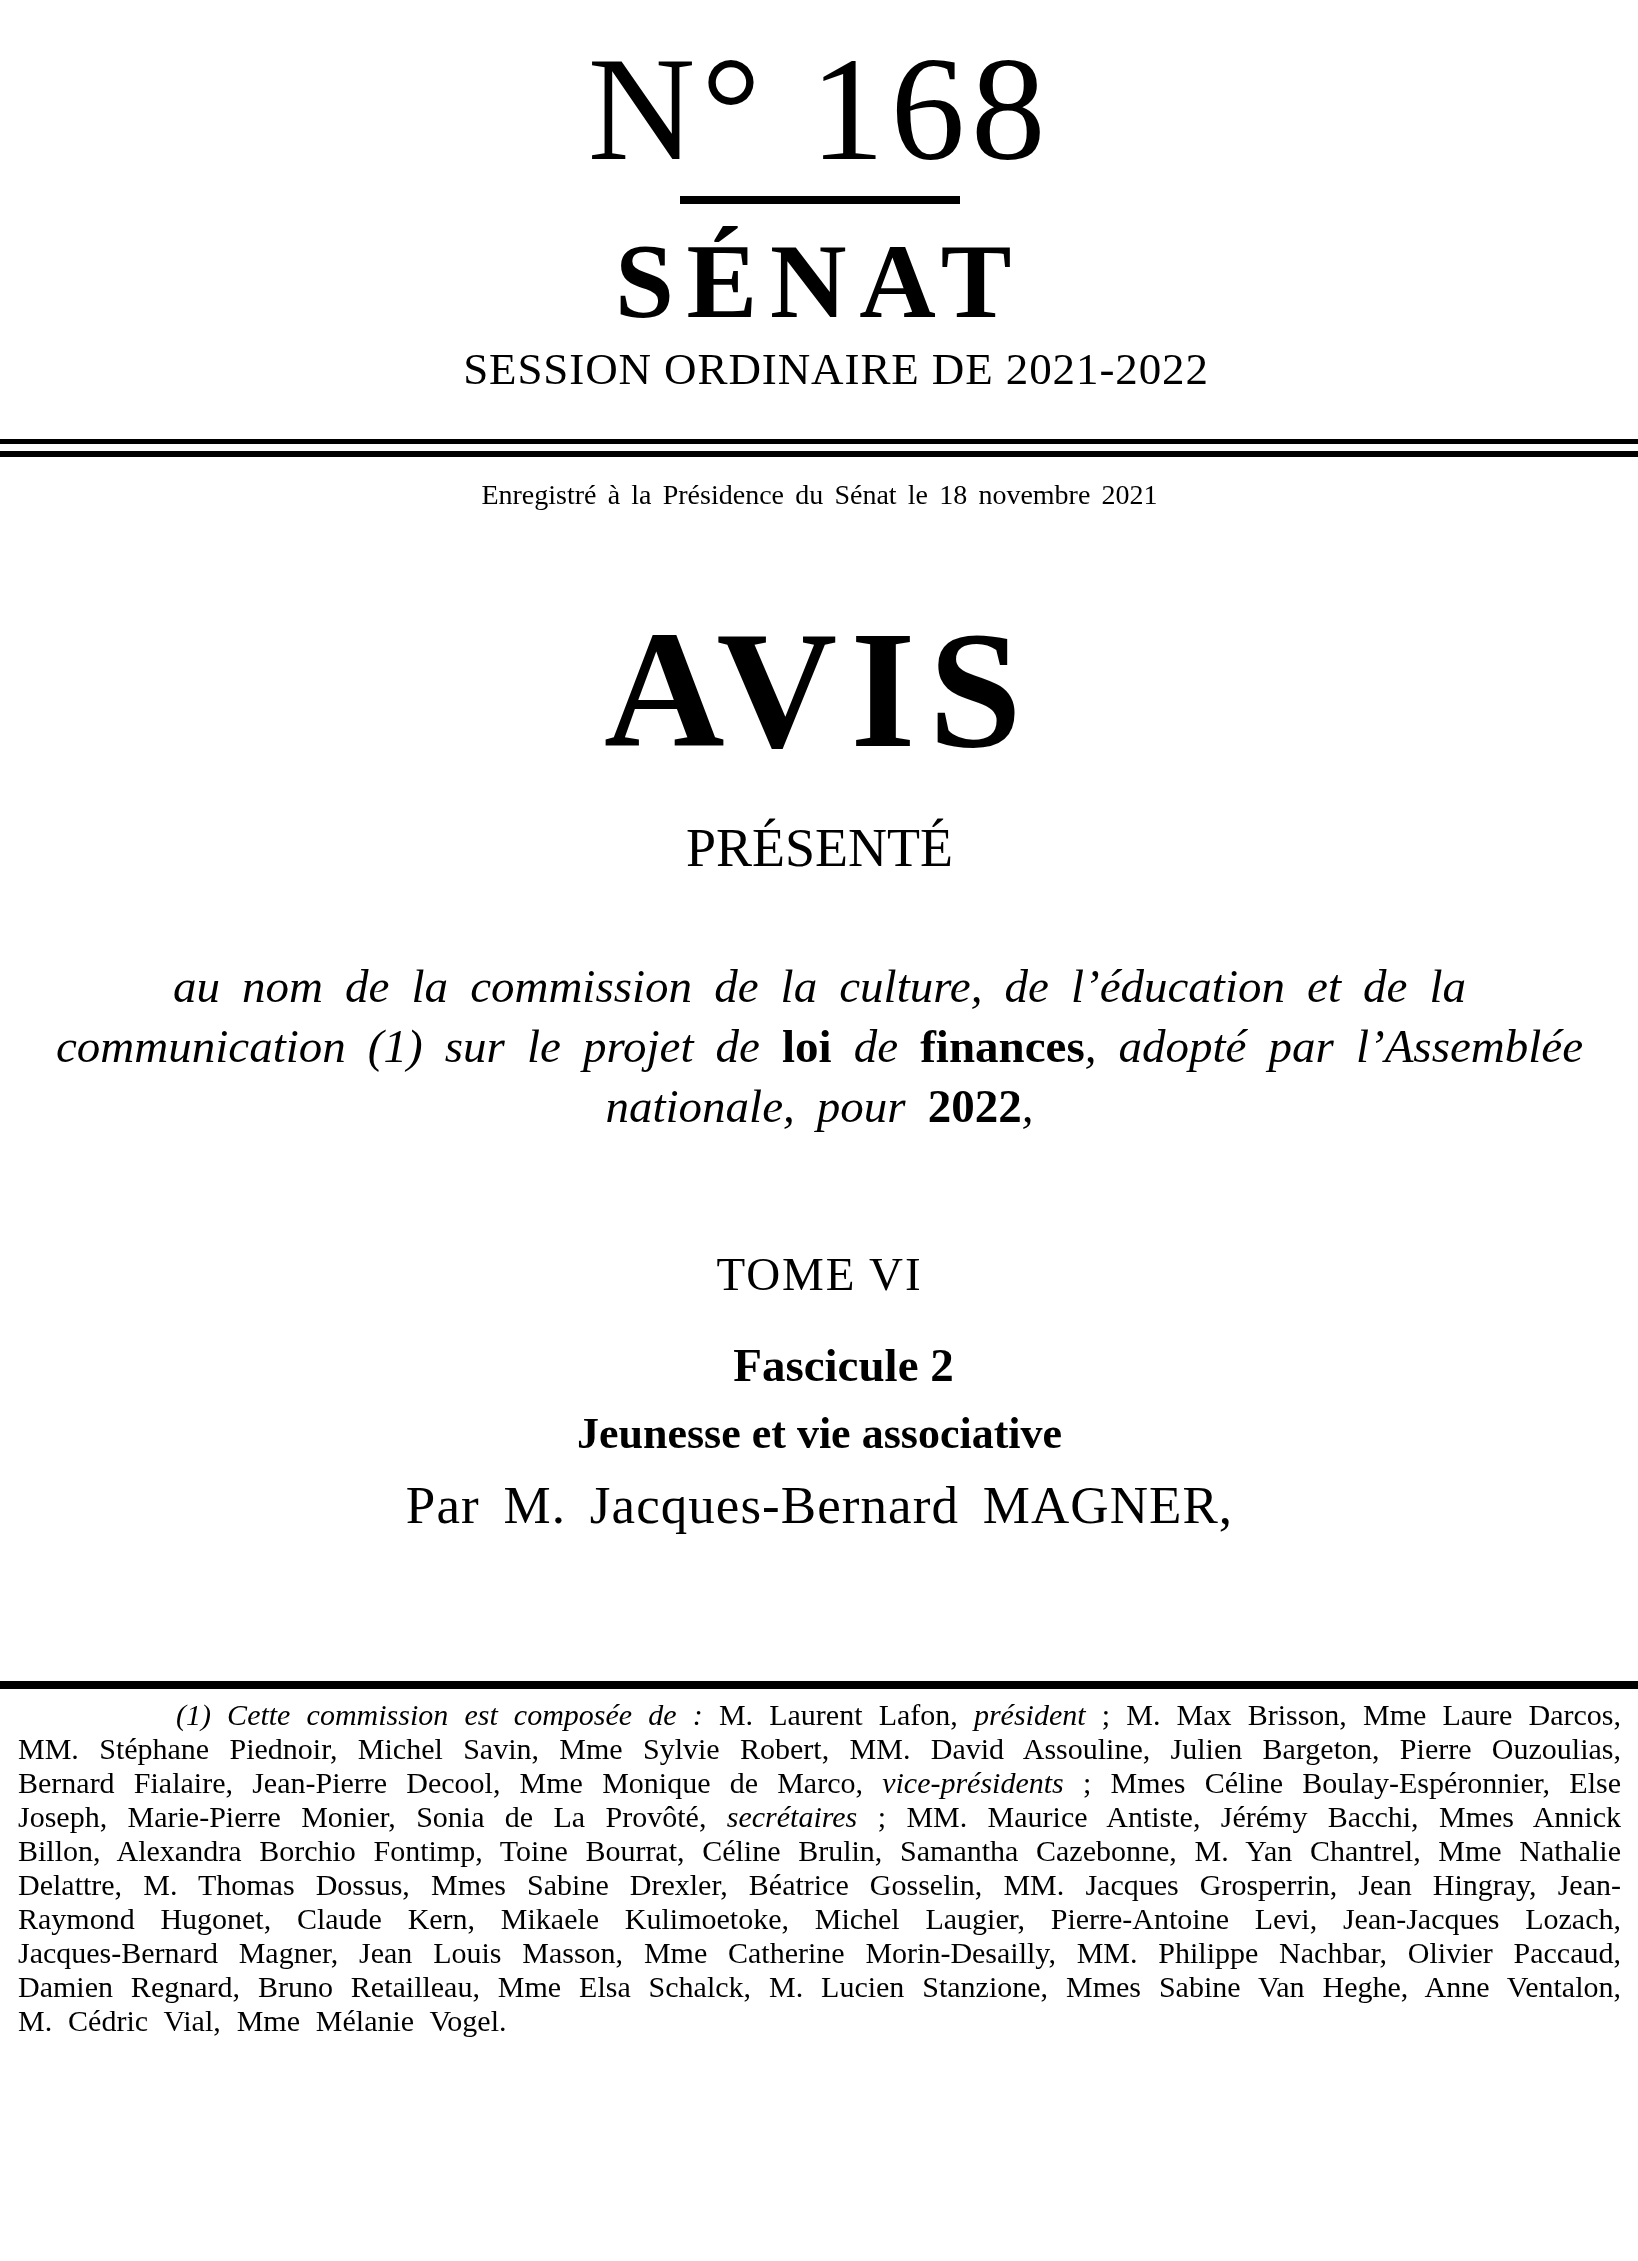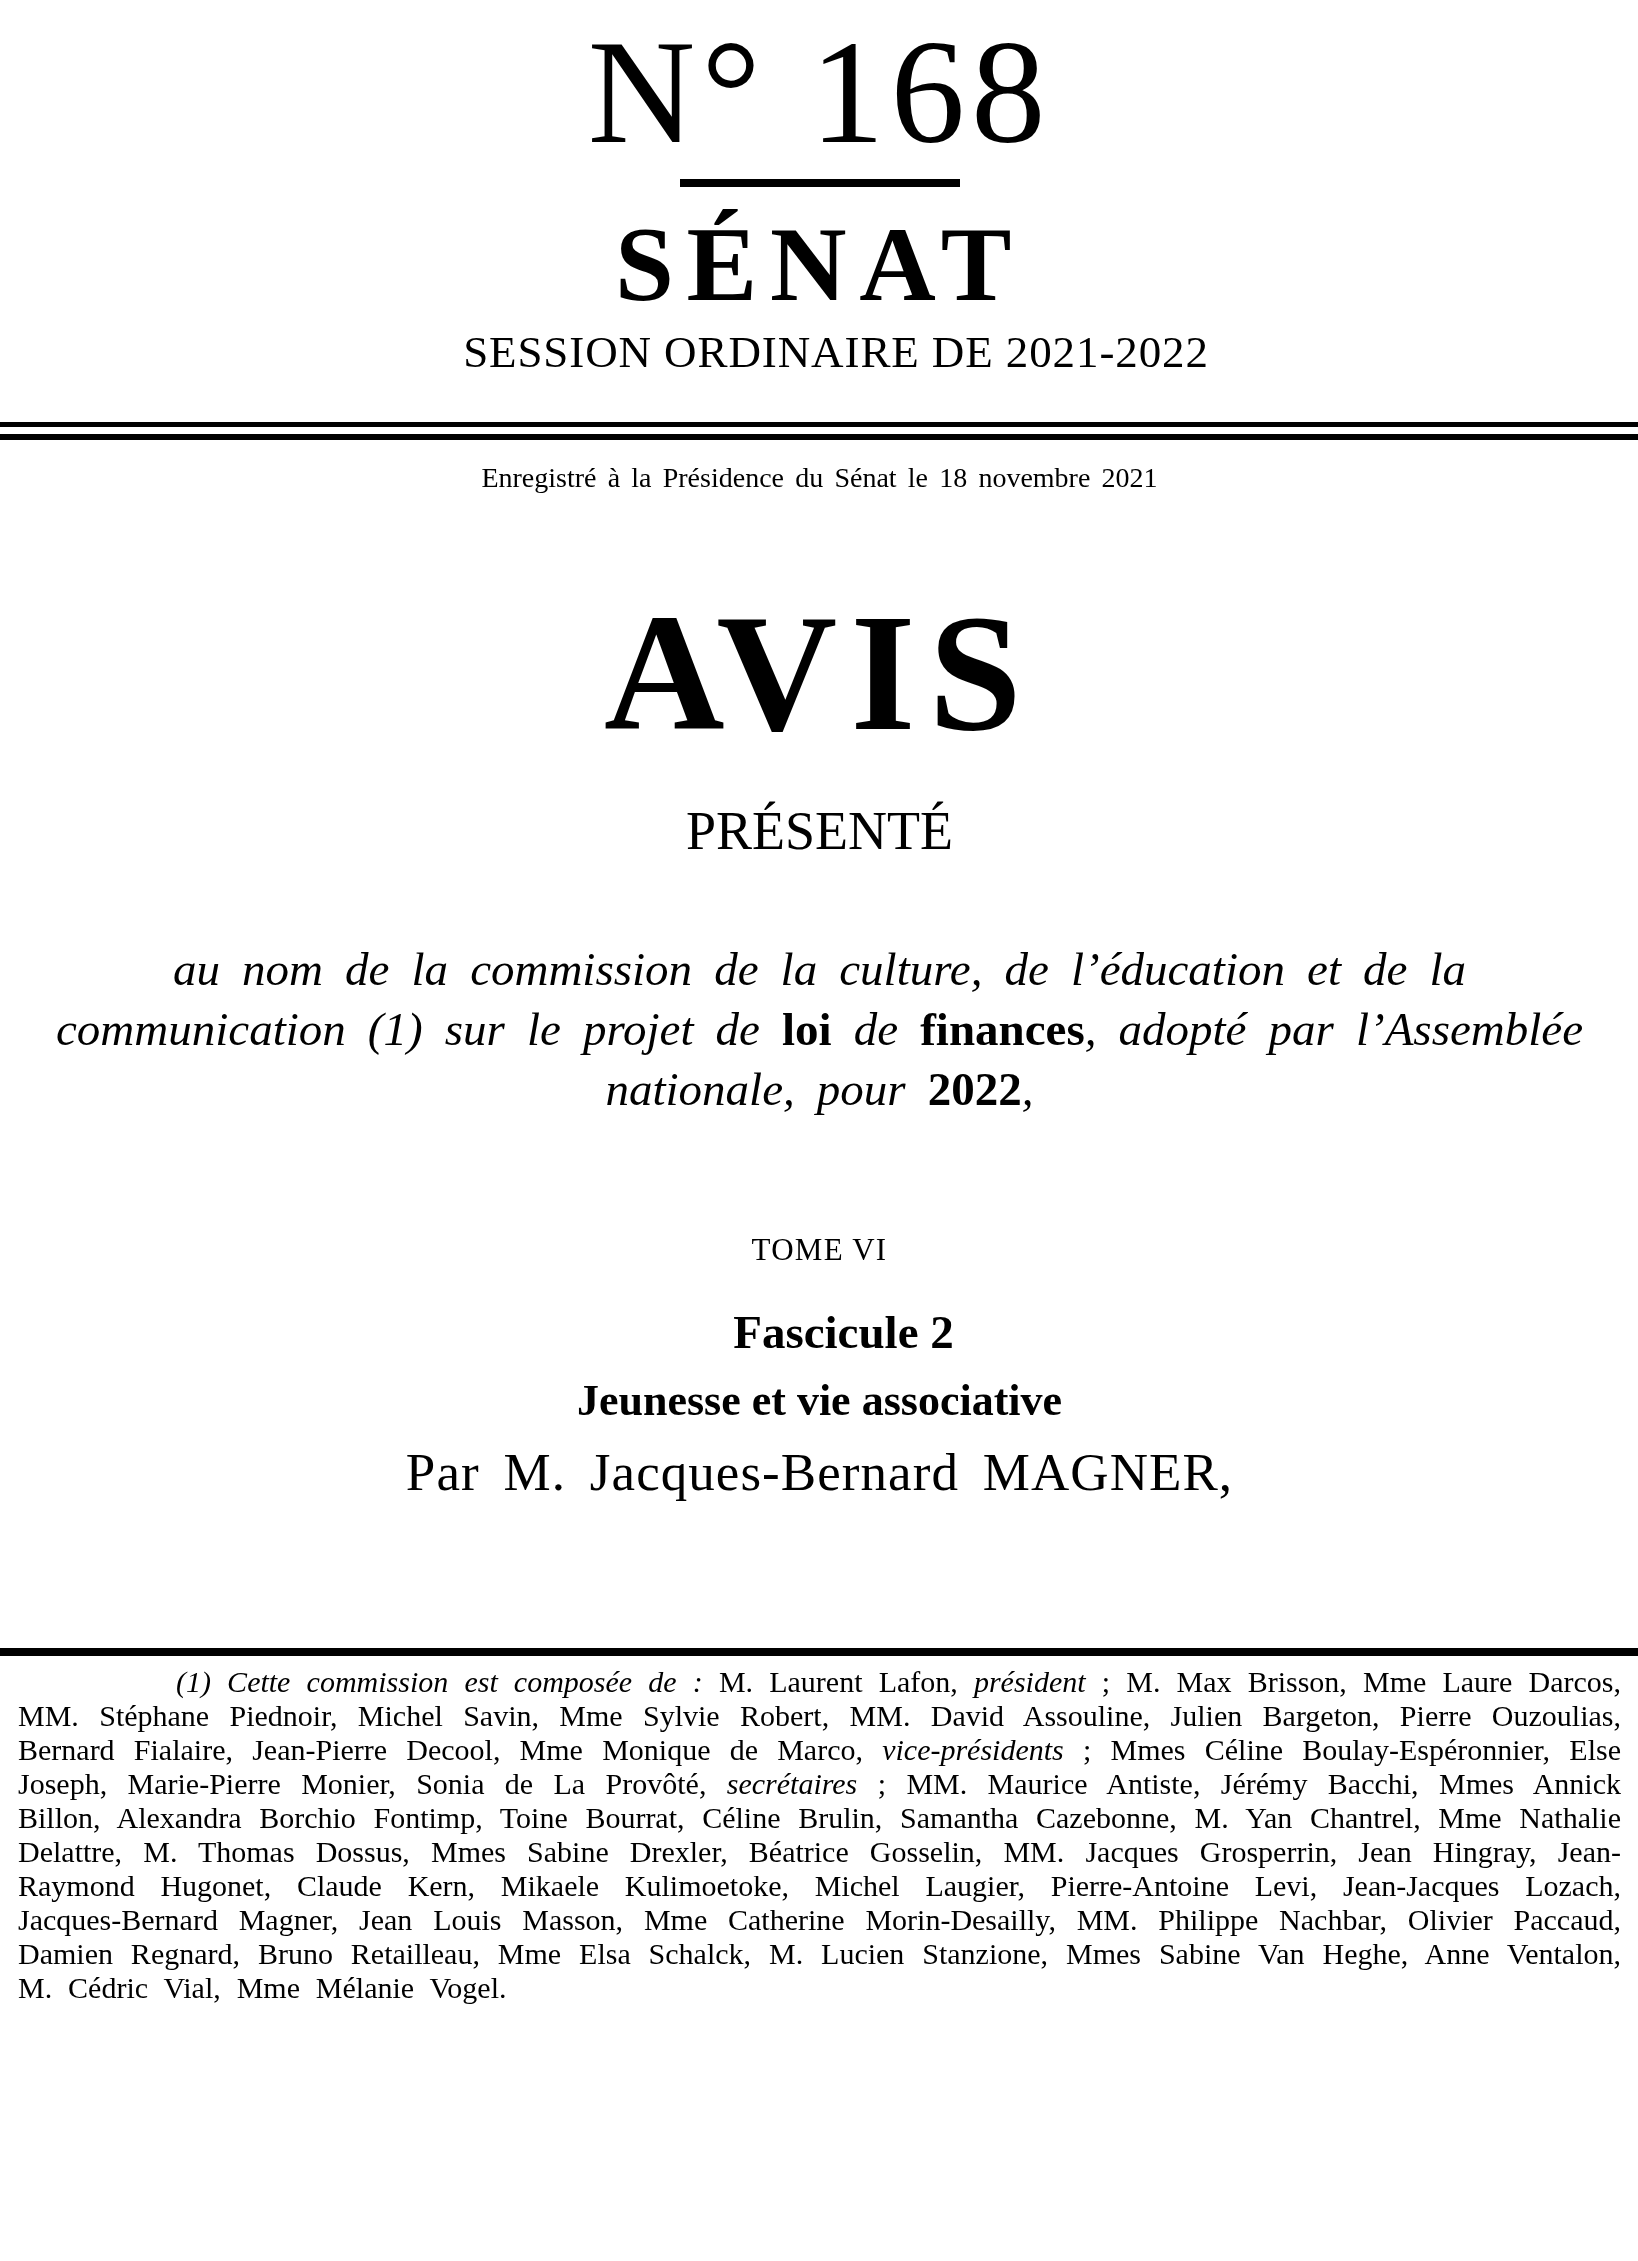--- a/index.html
+++ b/index.html
@@ -18,7 +18,7 @@
     font-size: 149px;
     line-height: 1;
     letter-spacing: 0.04em;
-    padding-top: 17px;
+    padding-top: 34px;
   }
   .num-underline {
     width: 280px;

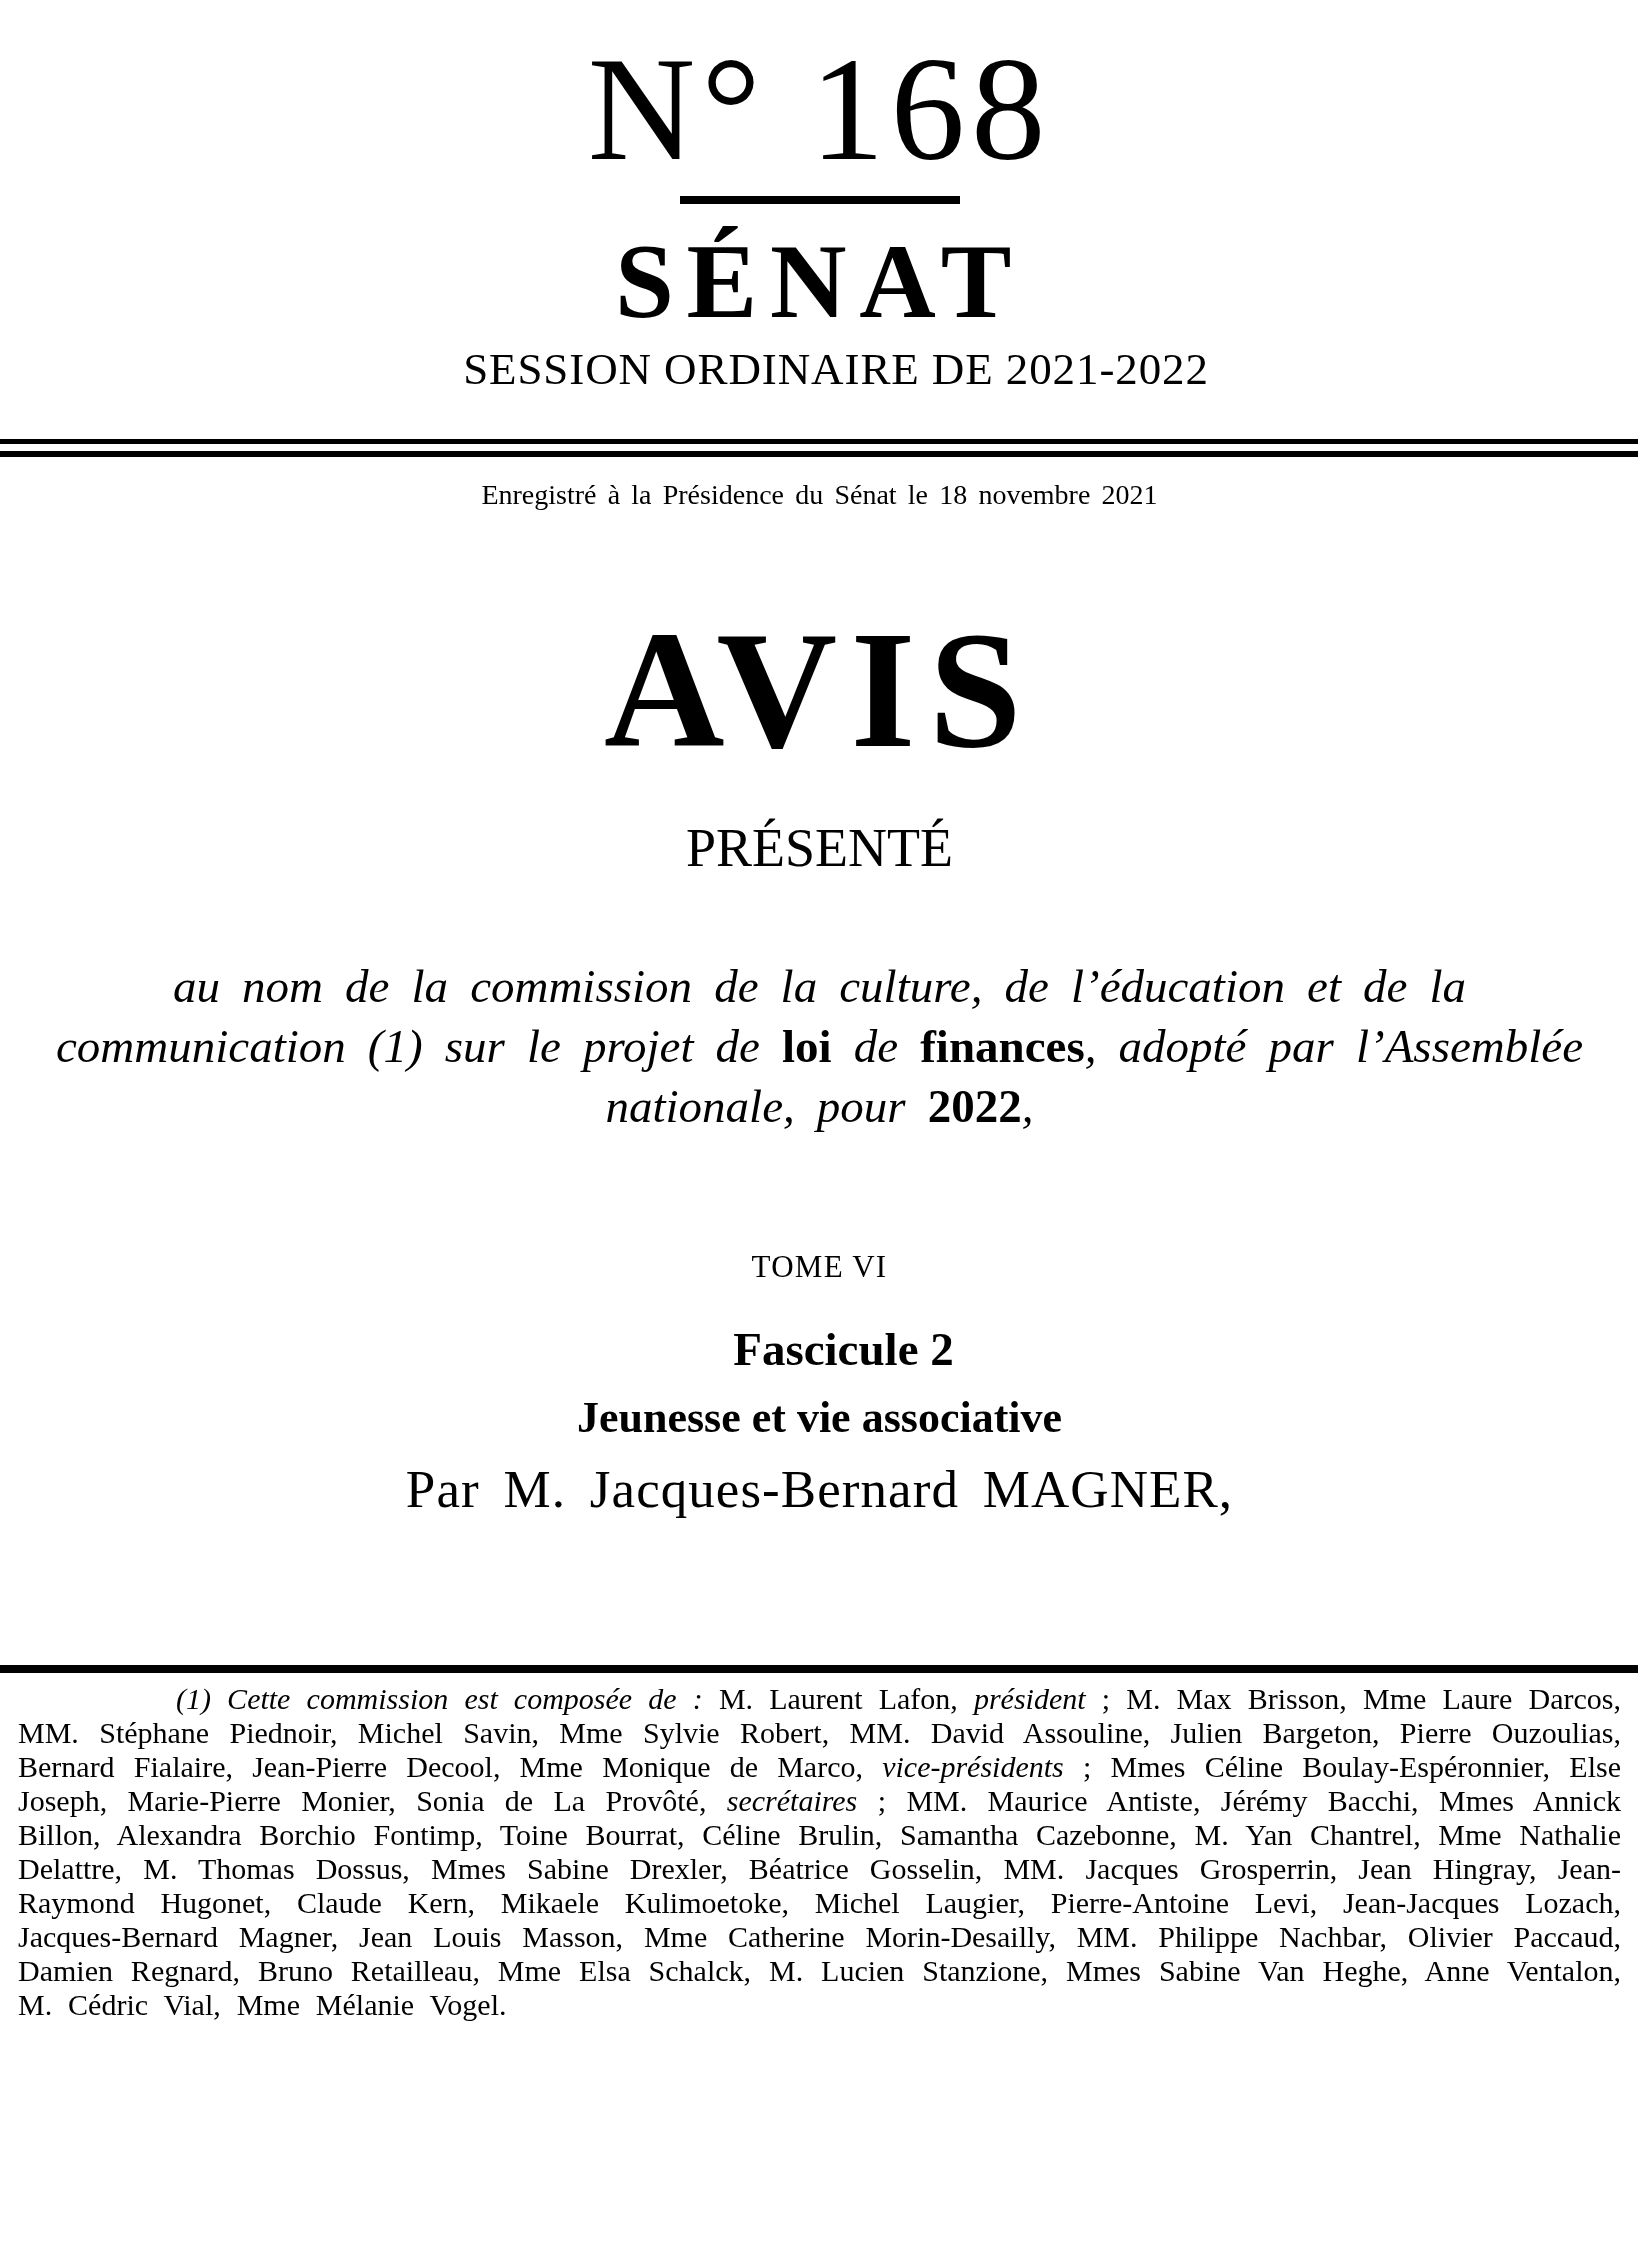--- a/index.html
+++ b/index.html
@@ -74,7 +74,7 @@
   }
   .commission .b { font-style: normal; font-weight: bold; }
   .tome {
-    font-size: 31px;
+    font-size: 47px;
     line-height: 1;
     letter-spacing: 0.04em;
     margin-top: 115px;

